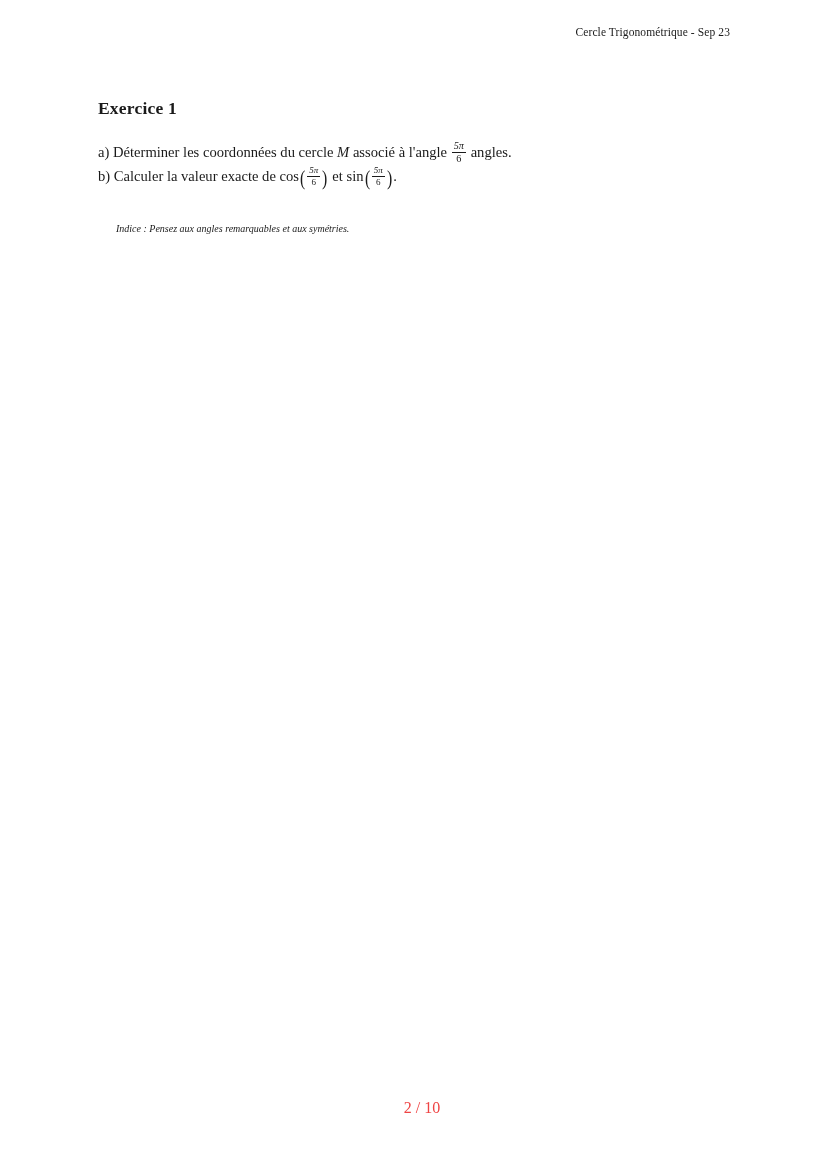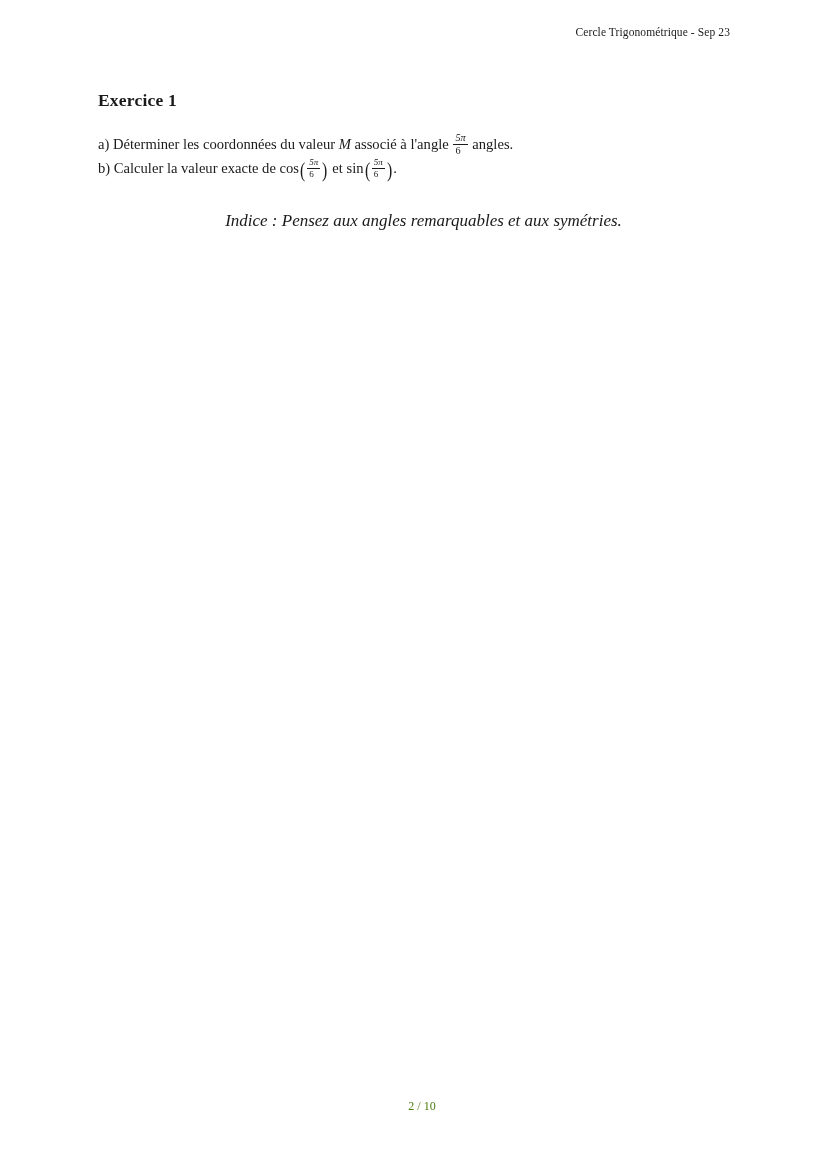--- a/index.html
+++ b/index.html
@@ -47,7 +47,7 @@
     font-size: 17.5px;
     font-weight: bold;
     letter-spacing: 0.2px;
-    margin: 0 0 22px 0;
+    margin: 8px 0 22px 0;
     line-height: 1.2;
   }
 

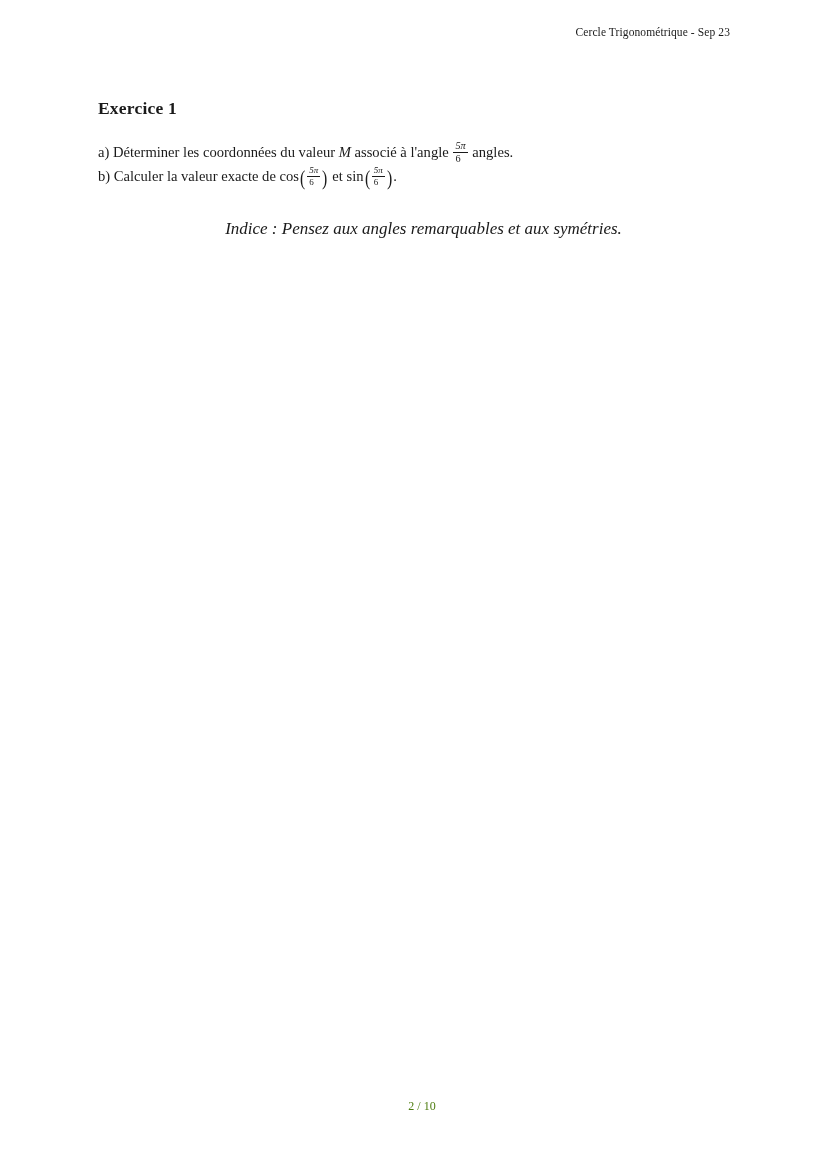--- a/index.html
+++ b/index.html
@@ -133,7 +133,7 @@
     <h1 class="ex-title">Exercice 1</h1>
 
 
-    <p class="para"><span>a) Déterminer les coordonnées du valeur </span><span class="var">M</span><span> associé à l'angle </span><span class="frac"><span class="num it">5π</span><span class="den">6</span></span><span> angles.</span></p>
+    <p class="para"><span>a) Déterminer les coordonnées du cercle </span><span class="var">M</span><span> associé à l'angle </span><span class="frac"><span class="num it">5π</span><span class="den">6</span></span><span> angles.</span></p>
 
     <p class="para"><span>b) Calculer la valeur exacte de </span><span class="func">cos</span><span class="paren">(</span><span class="frac small"><span class="num it">5π</span><span class="den">6</span></span><span class="paren">)</span><span> et </span><span class="func">sin</span><span class="paren">(</span><span class="frac small"><span class="num it">5π</span><span class="den">6</span></span><span class="paren">)</span><span>.</span></p>
 

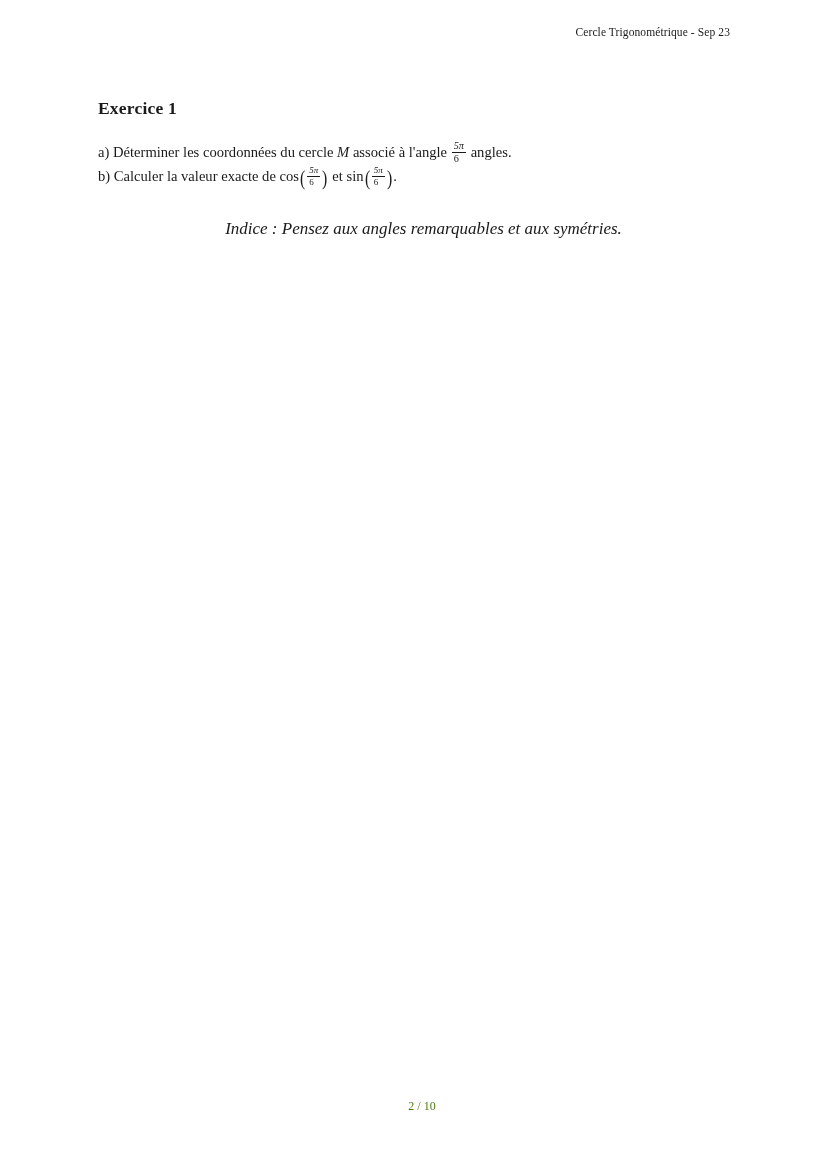--- a/index.html
+++ b/index.html
@@ -69,6 +69,7 @@
   .frac {
     display: inline-block;
     vertical-align: -0.42em;
+    text-align: center;
     font-size: 0.70em;
     line-height: 1.05;
     margin: 0 1px;

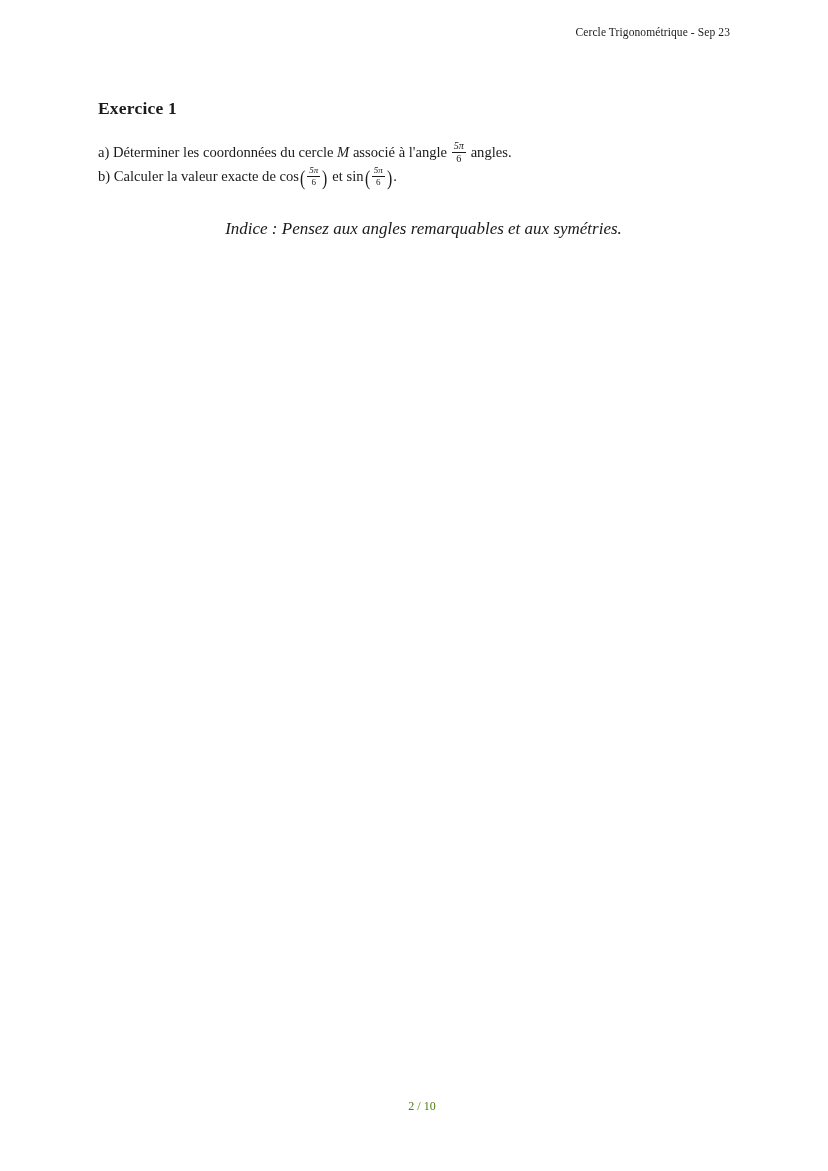--- a/index.html
+++ b/index.html
@@ -106,9 +106,8 @@
     margin-top: 31px;
     margin-left: 18px;
     font-style: italic;
-    font-size: 17px;
+    font-size: 10px;
     line-height: 20px;
-    text-align: center;
   }
 
   

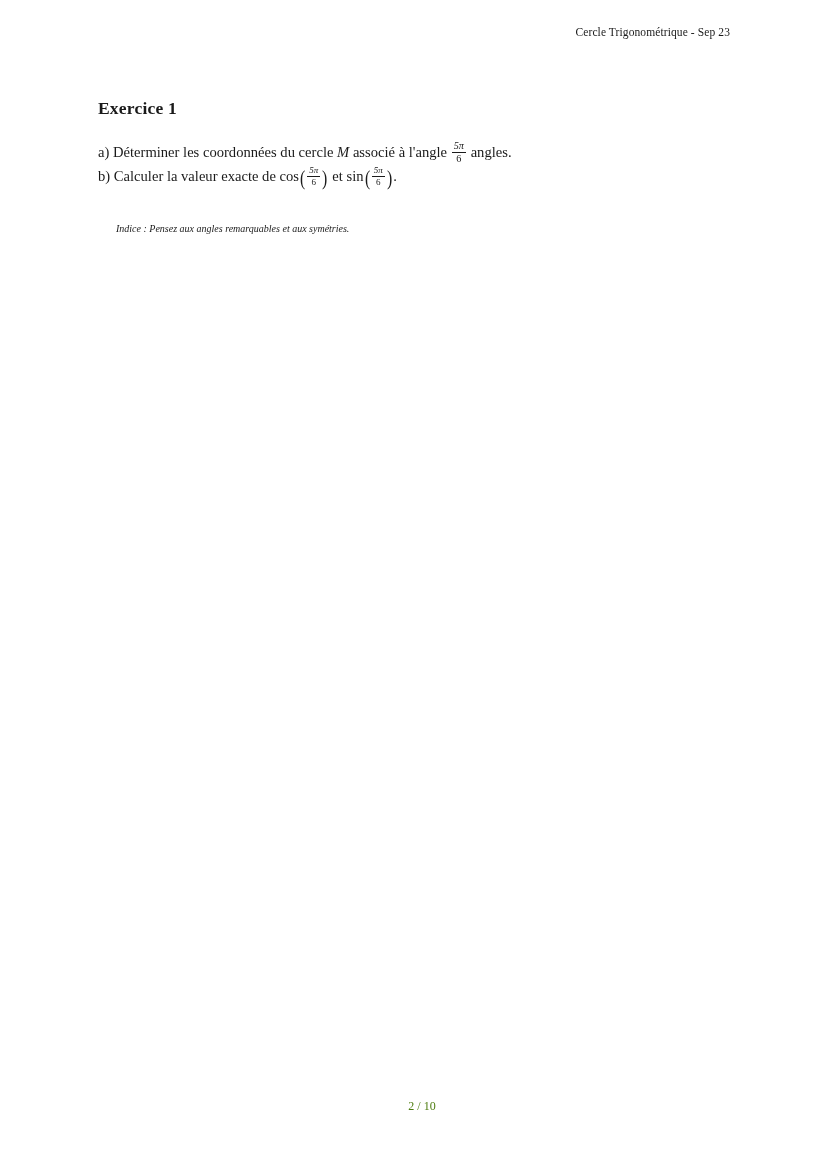--- a/index.html
+++ b/index.html
@@ -117,8 +117,8 @@
     right: 0;
     top: 1099px;
     text-align: center;
-    font-size: 12px;
-    color: #4d7c0f;
+    font-size: 16px;
+    color: #ef4444;
   }
 </style>
 </head>

